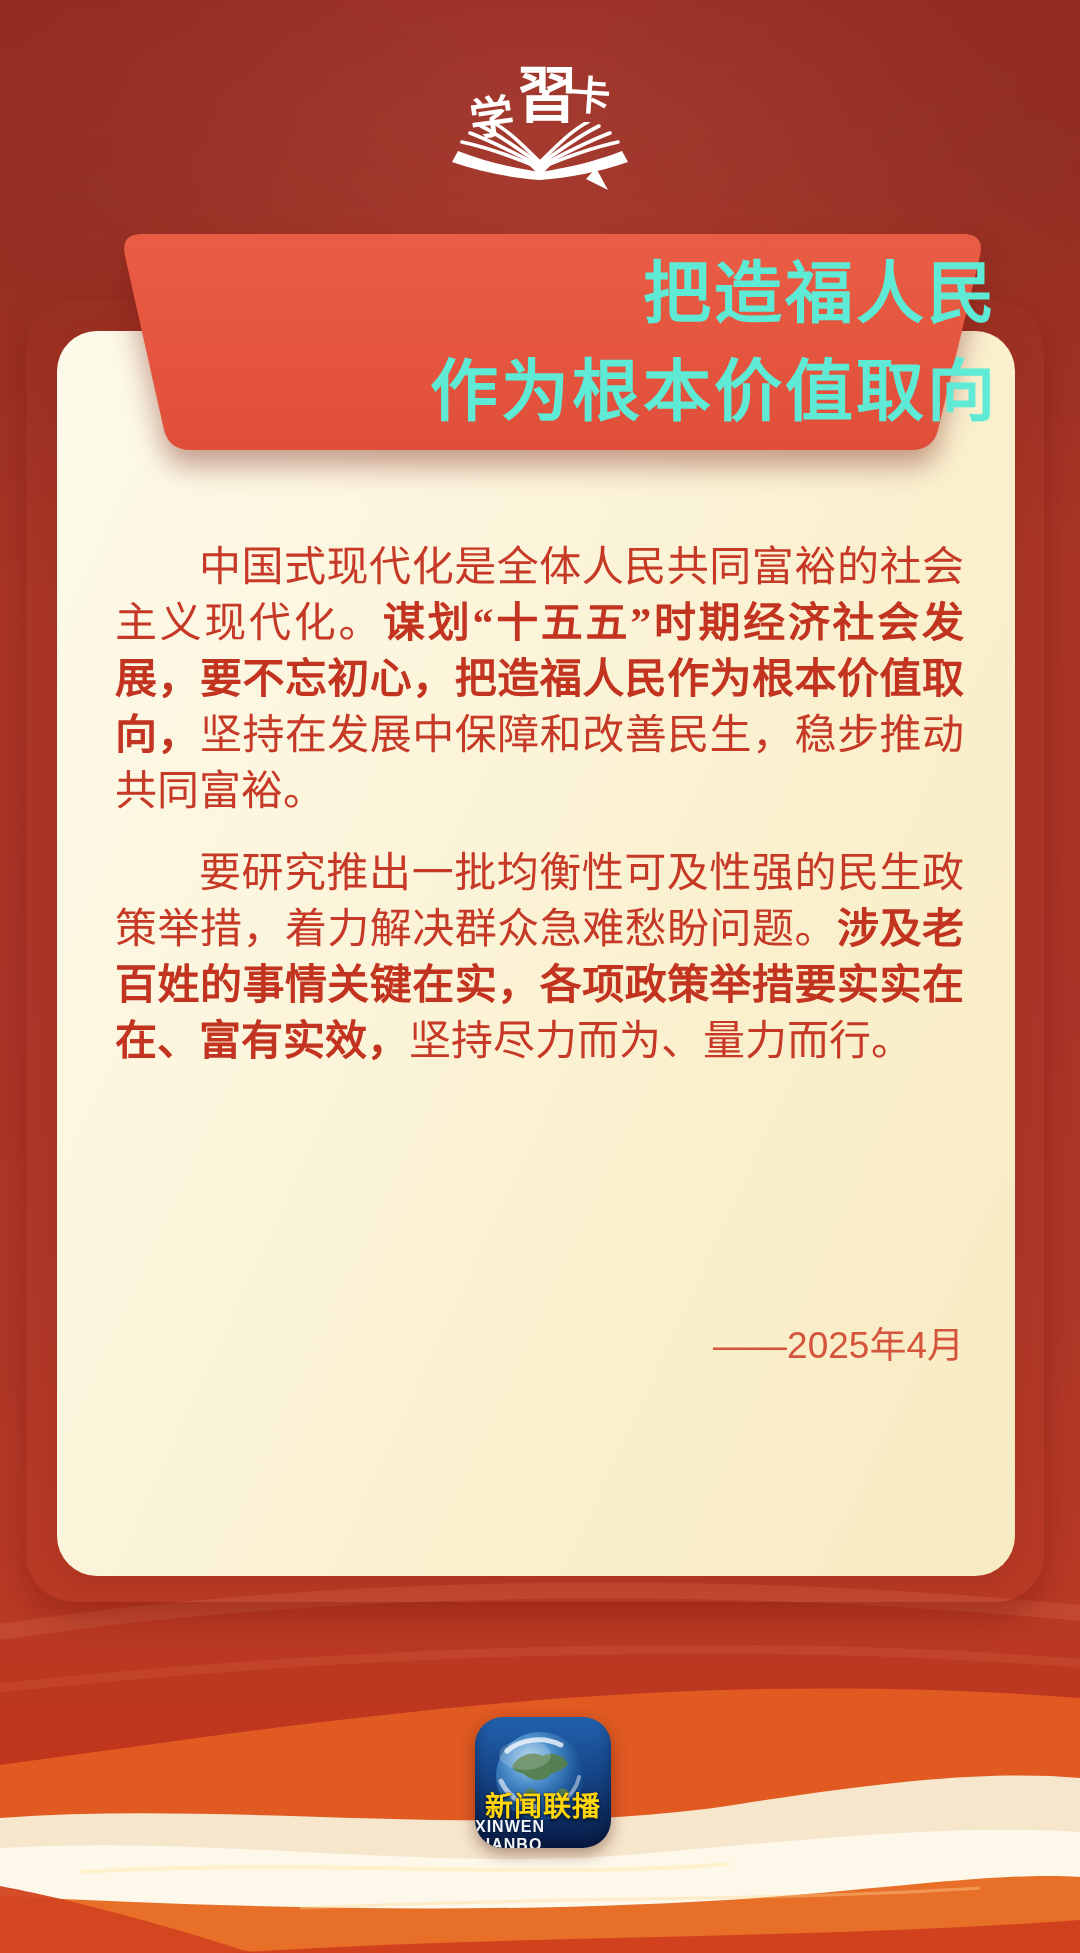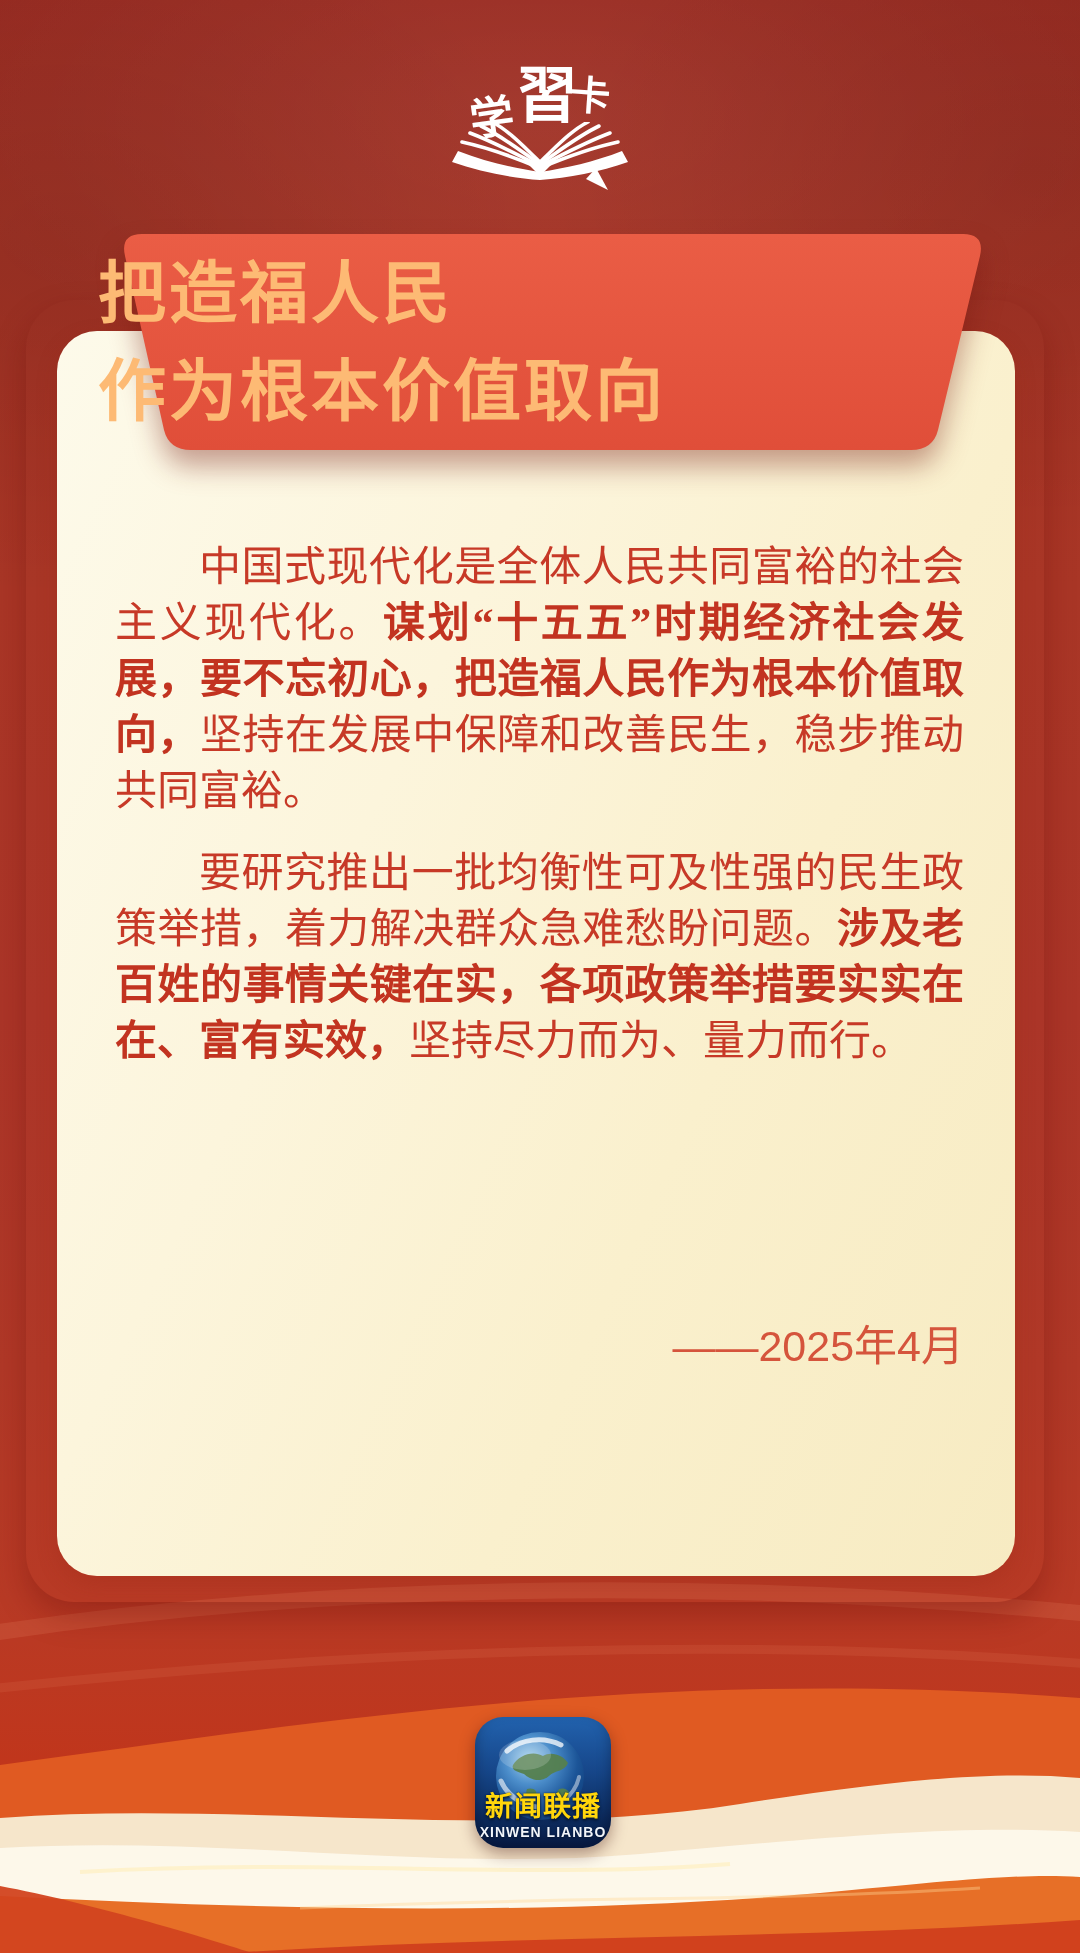--- a/index.html
+++ b/index.html
@@ -29,7 +29,7 @@
   .banner{position:absolute;left:0;top:0;width:1080px;height:520px;z-index:3;display:block;
           filter:drop-shadow(0 16px 14px rgba(115,20,12,.40));}
   .banner-title{position:absolute;left:98px;top:244px;width:900px;z-index:4;
-     text-align:left;color:#fdba74;font-size:68px;line-height:98px;font-weight:900;
+     text-align:right;color:#5eead4;font-size:68px;line-height:98px;font-weight:900;
      letter-spacing:3px;}
   .banner-line{white-space:nowrap;}
 

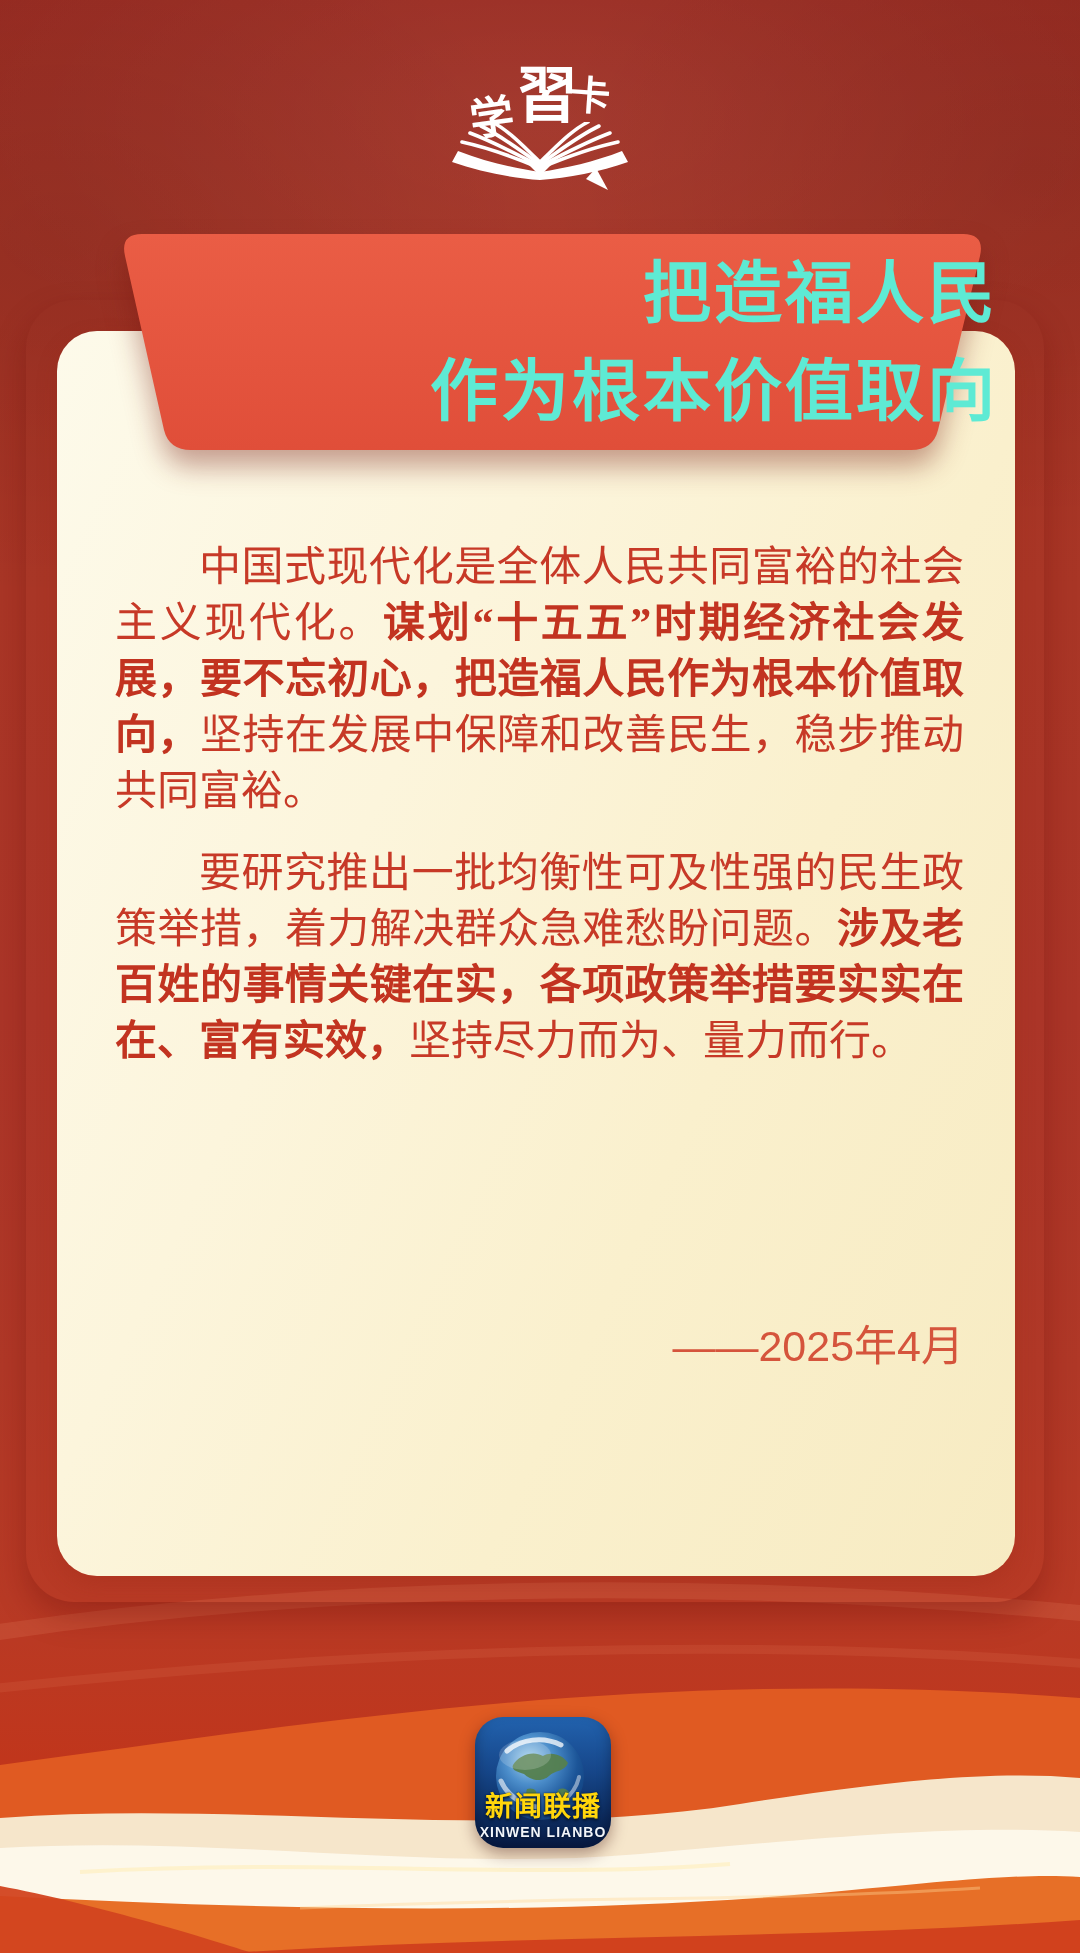--- a/index.html
+++ b/index.html
@@ -50,7 +50,7 @@
   .quote b{font-weight:bold;color:#c23320;}
 
   .attribution{position:absolute;left:115px;top:1320px;width:849px;z-index:4;
-     text-align:right;color:#d5543c;font-size:43px;line-height:52px;}
+     text-align:right;color:#d5543c;font-size:37px;line-height:52px;}
 
   
   .app-icon{position:absolute;left:475px;top:1717px;width:136px;height:131px;z-index:3;

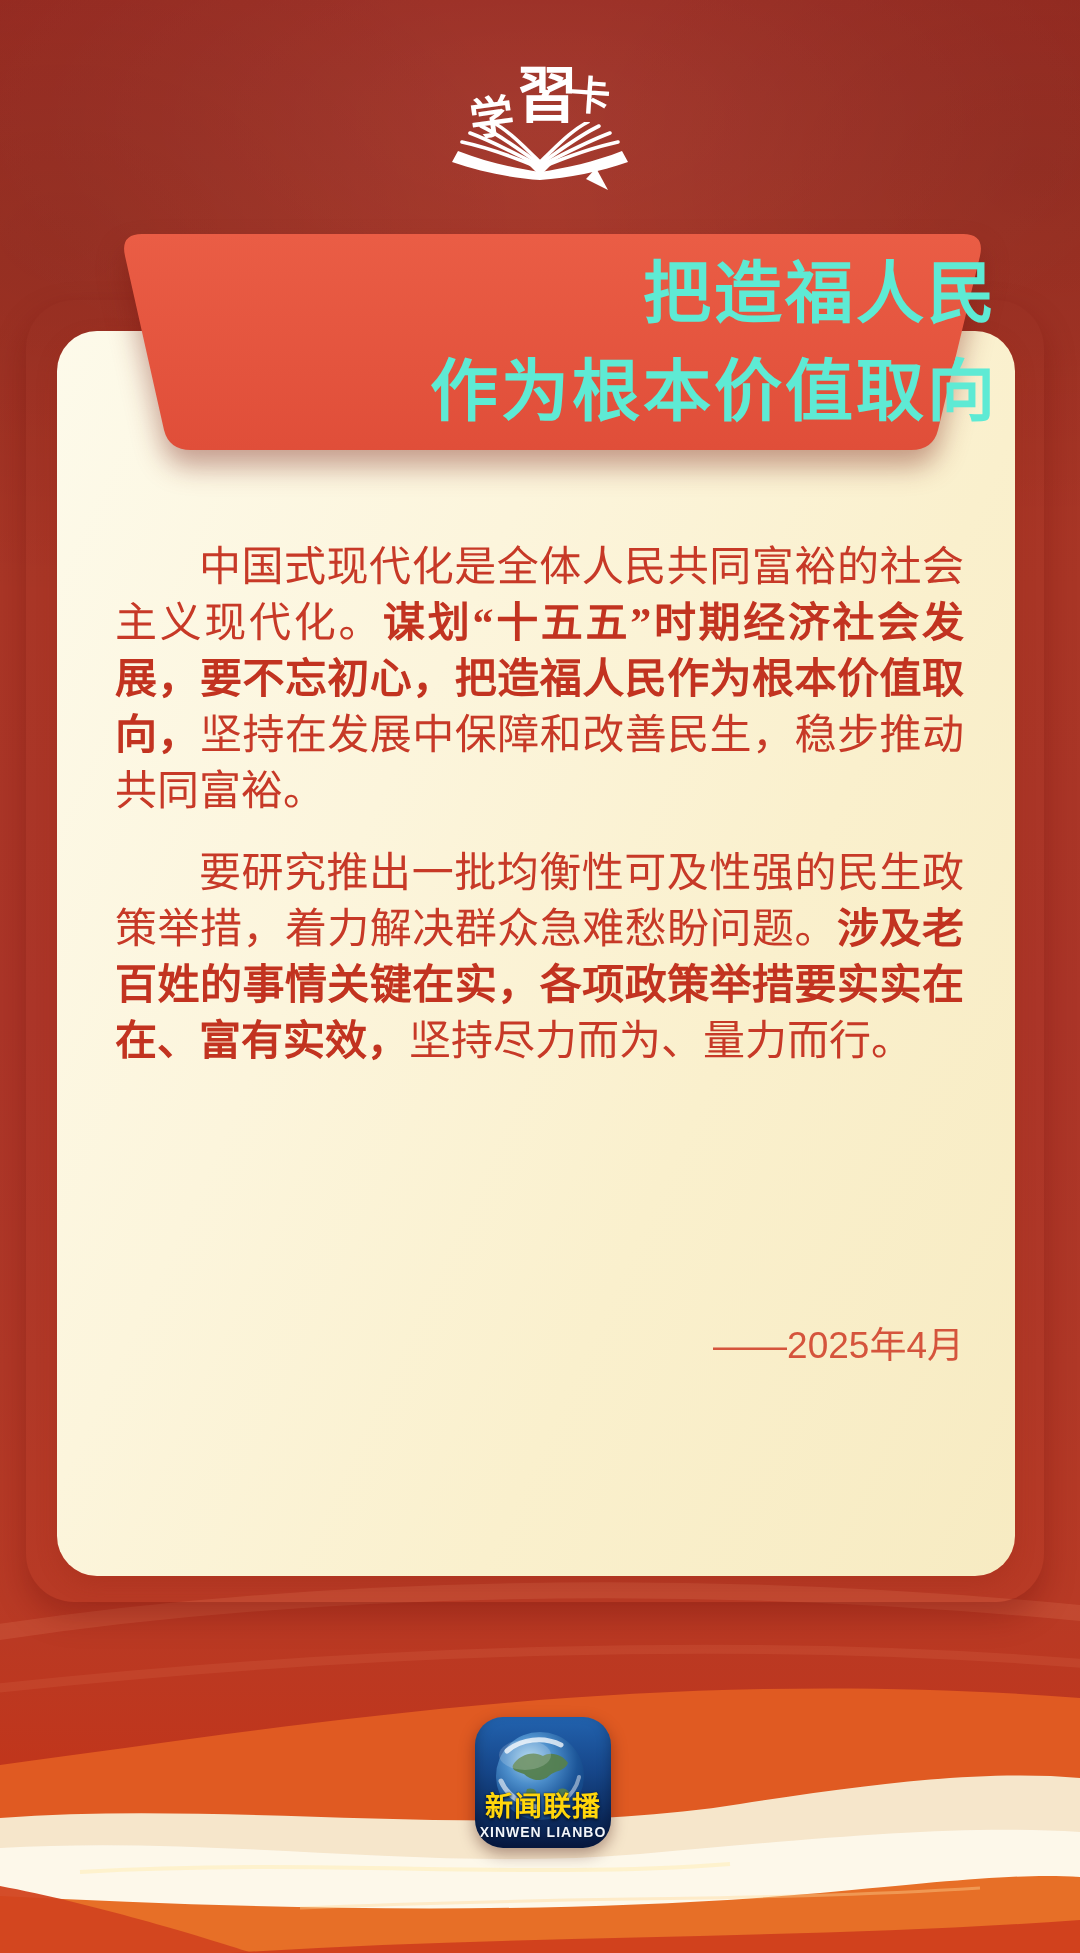--- a/index.html
+++ b/index.html
@@ -61,8 +61,8 @@
   .app-cn{position:absolute;left:0;top:67px;width:100%;text-align:center;
      font-size:28px;font-weight:900;letter-spacing:1px;color:#ffd60b;
      text-shadow:0 2px 3px rgba(5,20,45,.95),0 0 2px rgba(5,20,45,.8);}
-  .app-en{position:absolute;left:0;top:107px;width:100%;text-align:center;
-     font-size:14px;font-weight:bold;letter-spacing:1px;color:#f2f5fa;
+  .app-en{position:absolute;left:0;top:101px;width:100%;text-align:left;
+     font-size:16px;font-weight:bold;letter-spacing:1px;color:#f2f5fa;
      text-shadow:0 1px 2px rgba(5,20,45,.9);}
 </style>
 </head>

